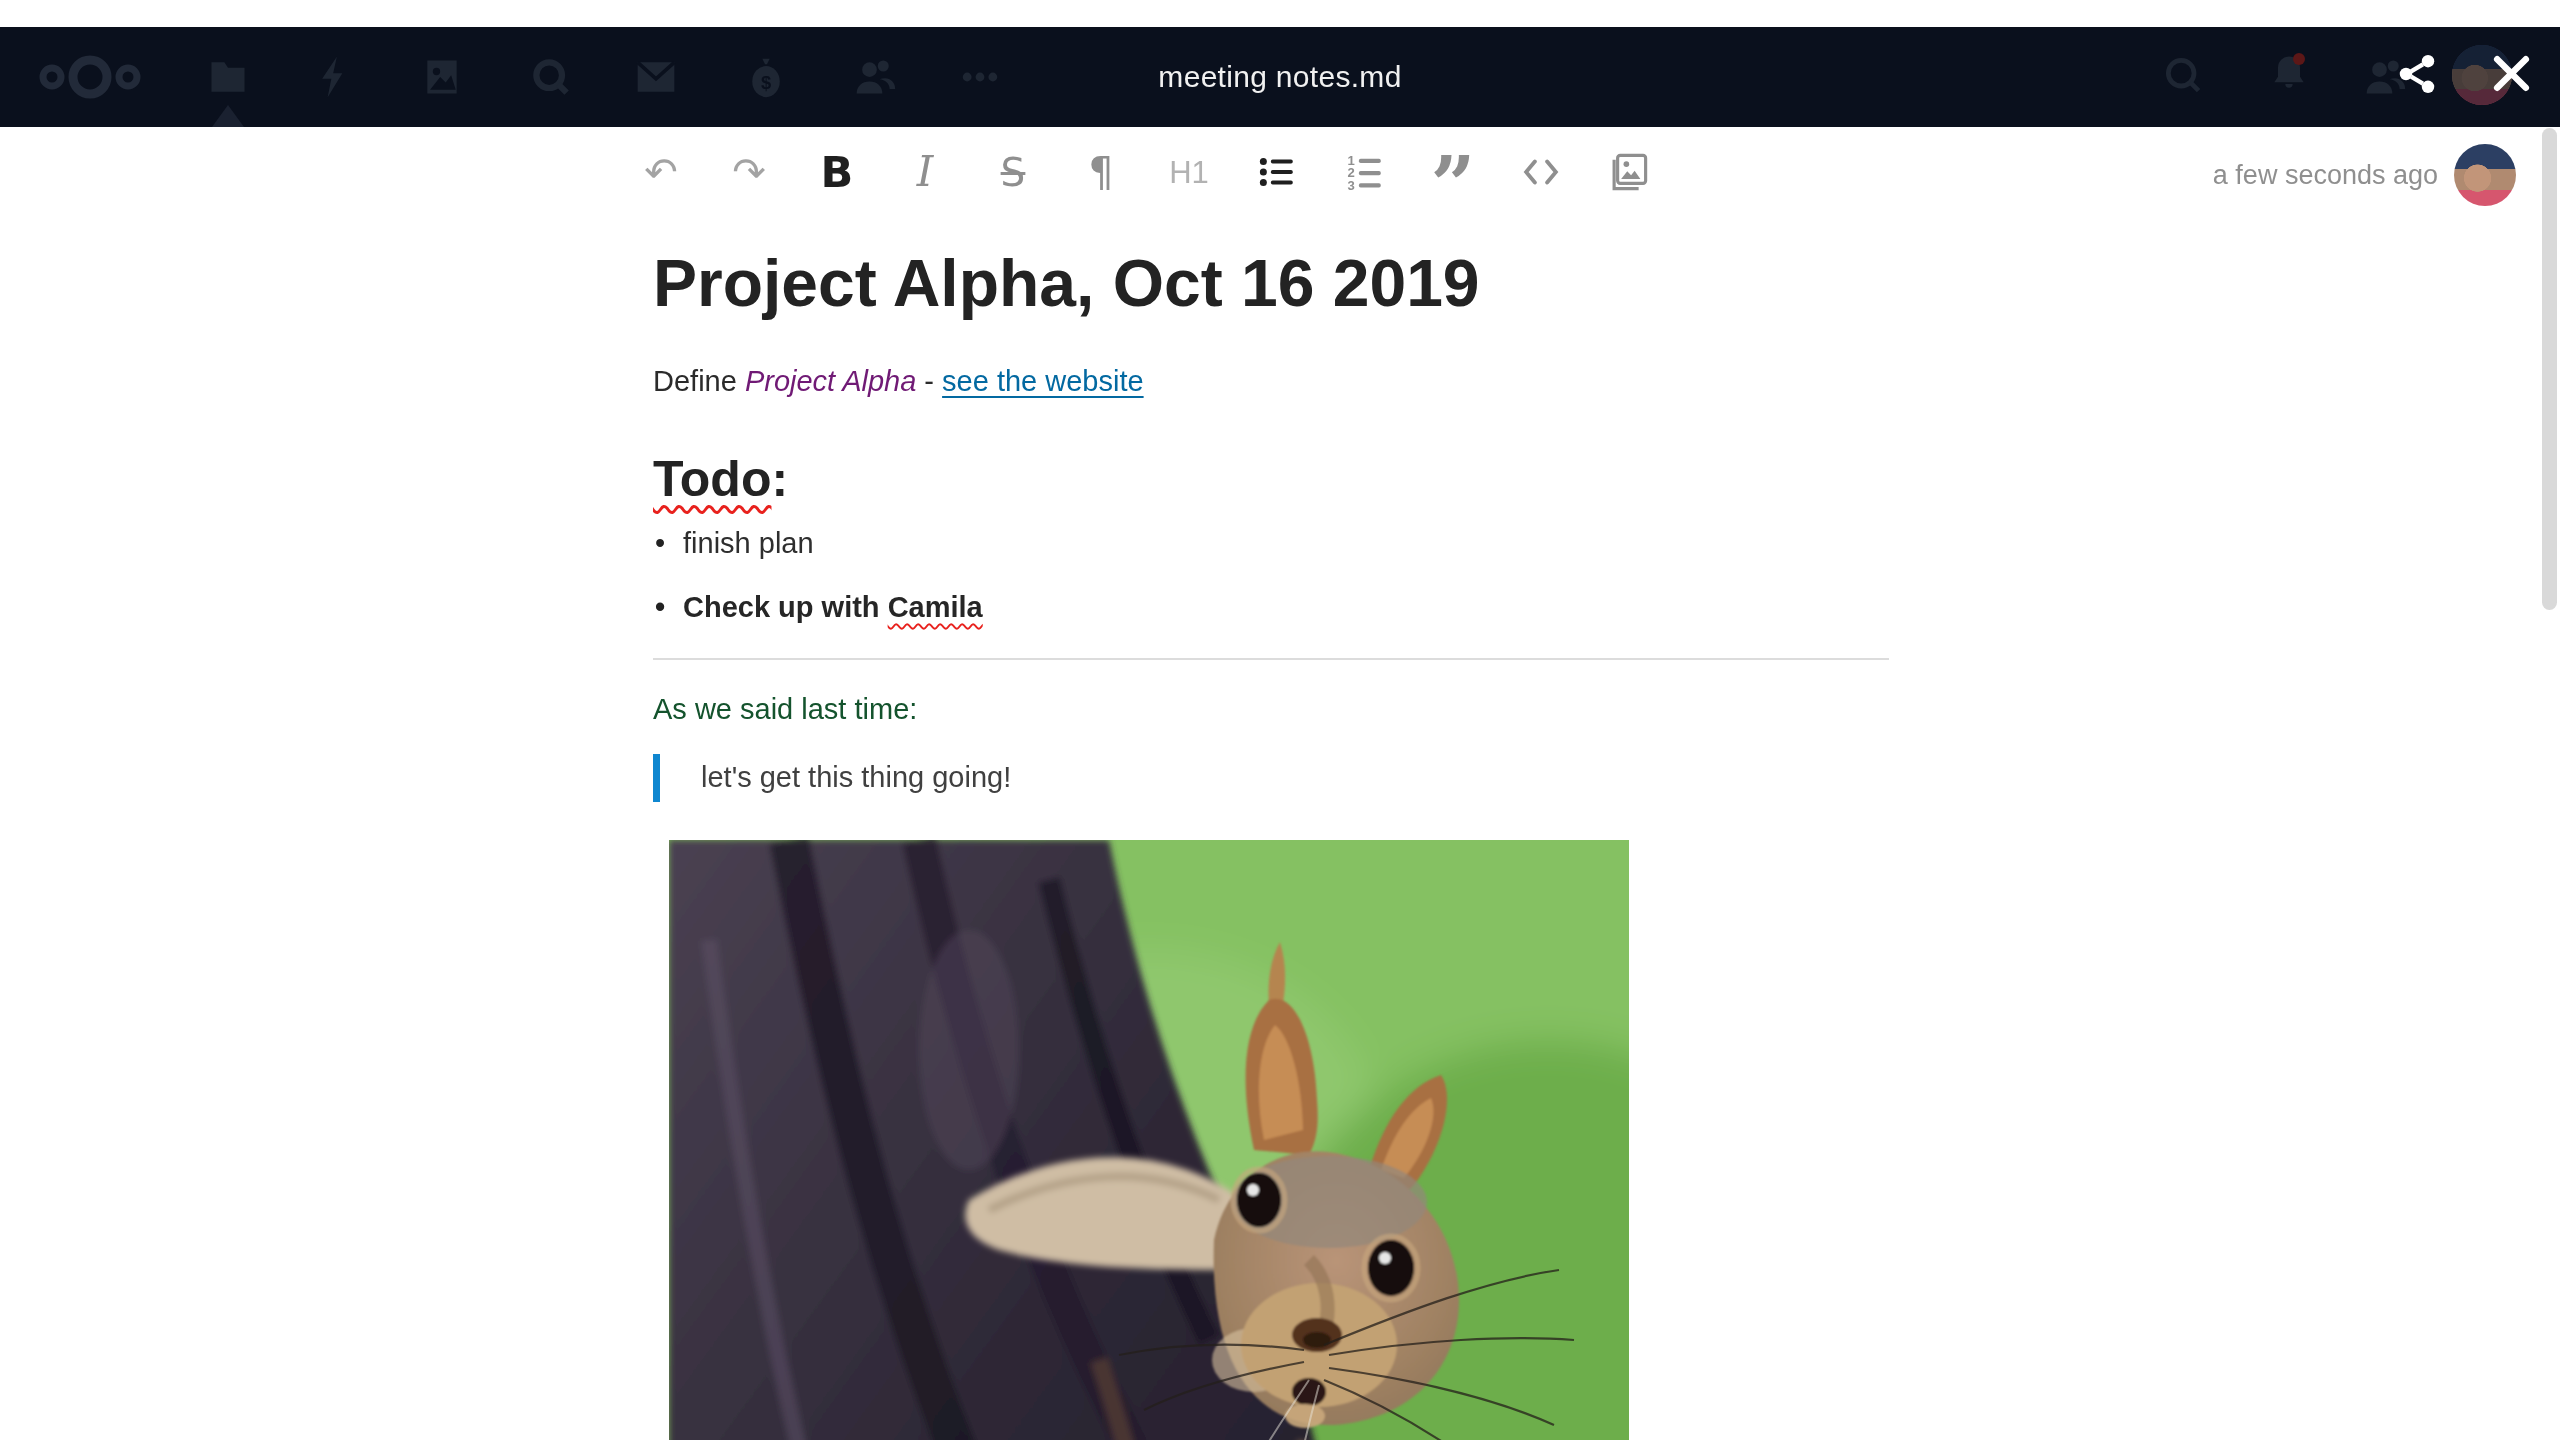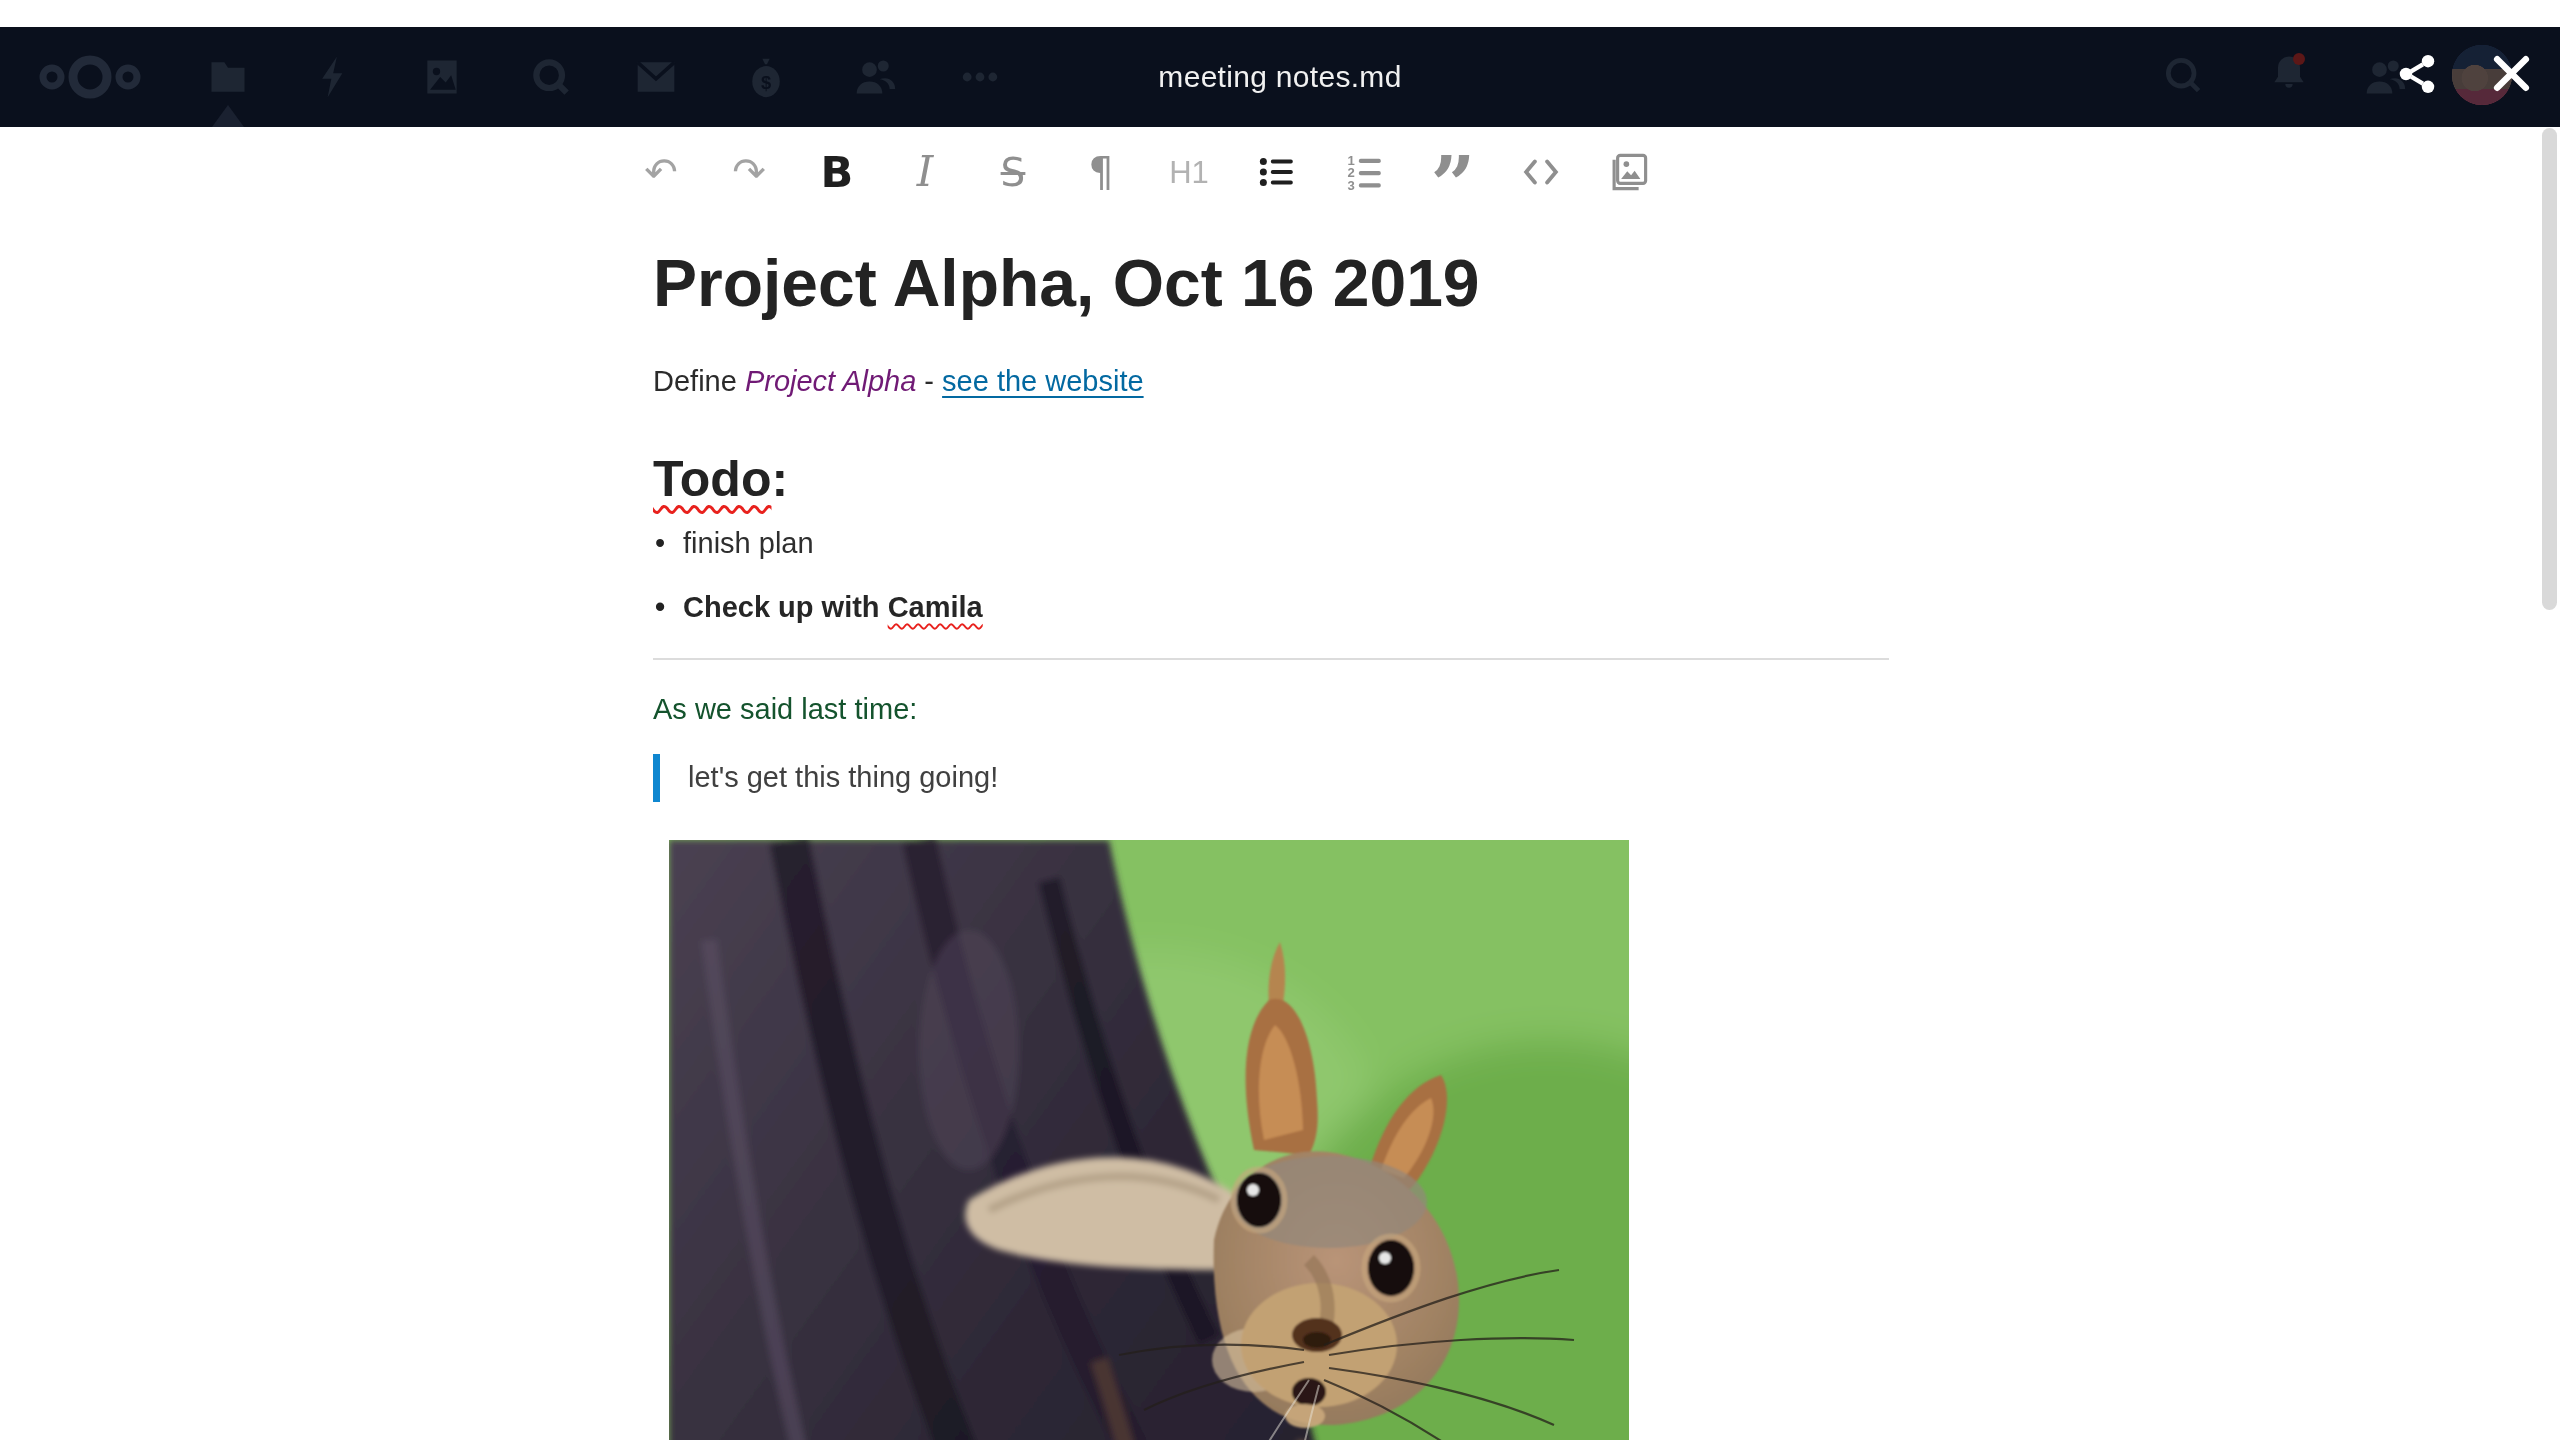--- a/index.html
+++ b/index.html
@@ -246,6 +246,10 @@
     </button>
   </nav>
 
+  <div class="save-status">
+    <span class="save-text">a few seconds ago</span>
+    <span class="avatar" style="position:relative; width:62px; height:62px;"></span>
+  </div>
 
   <div class="scrollbar-thumb"></div>
 

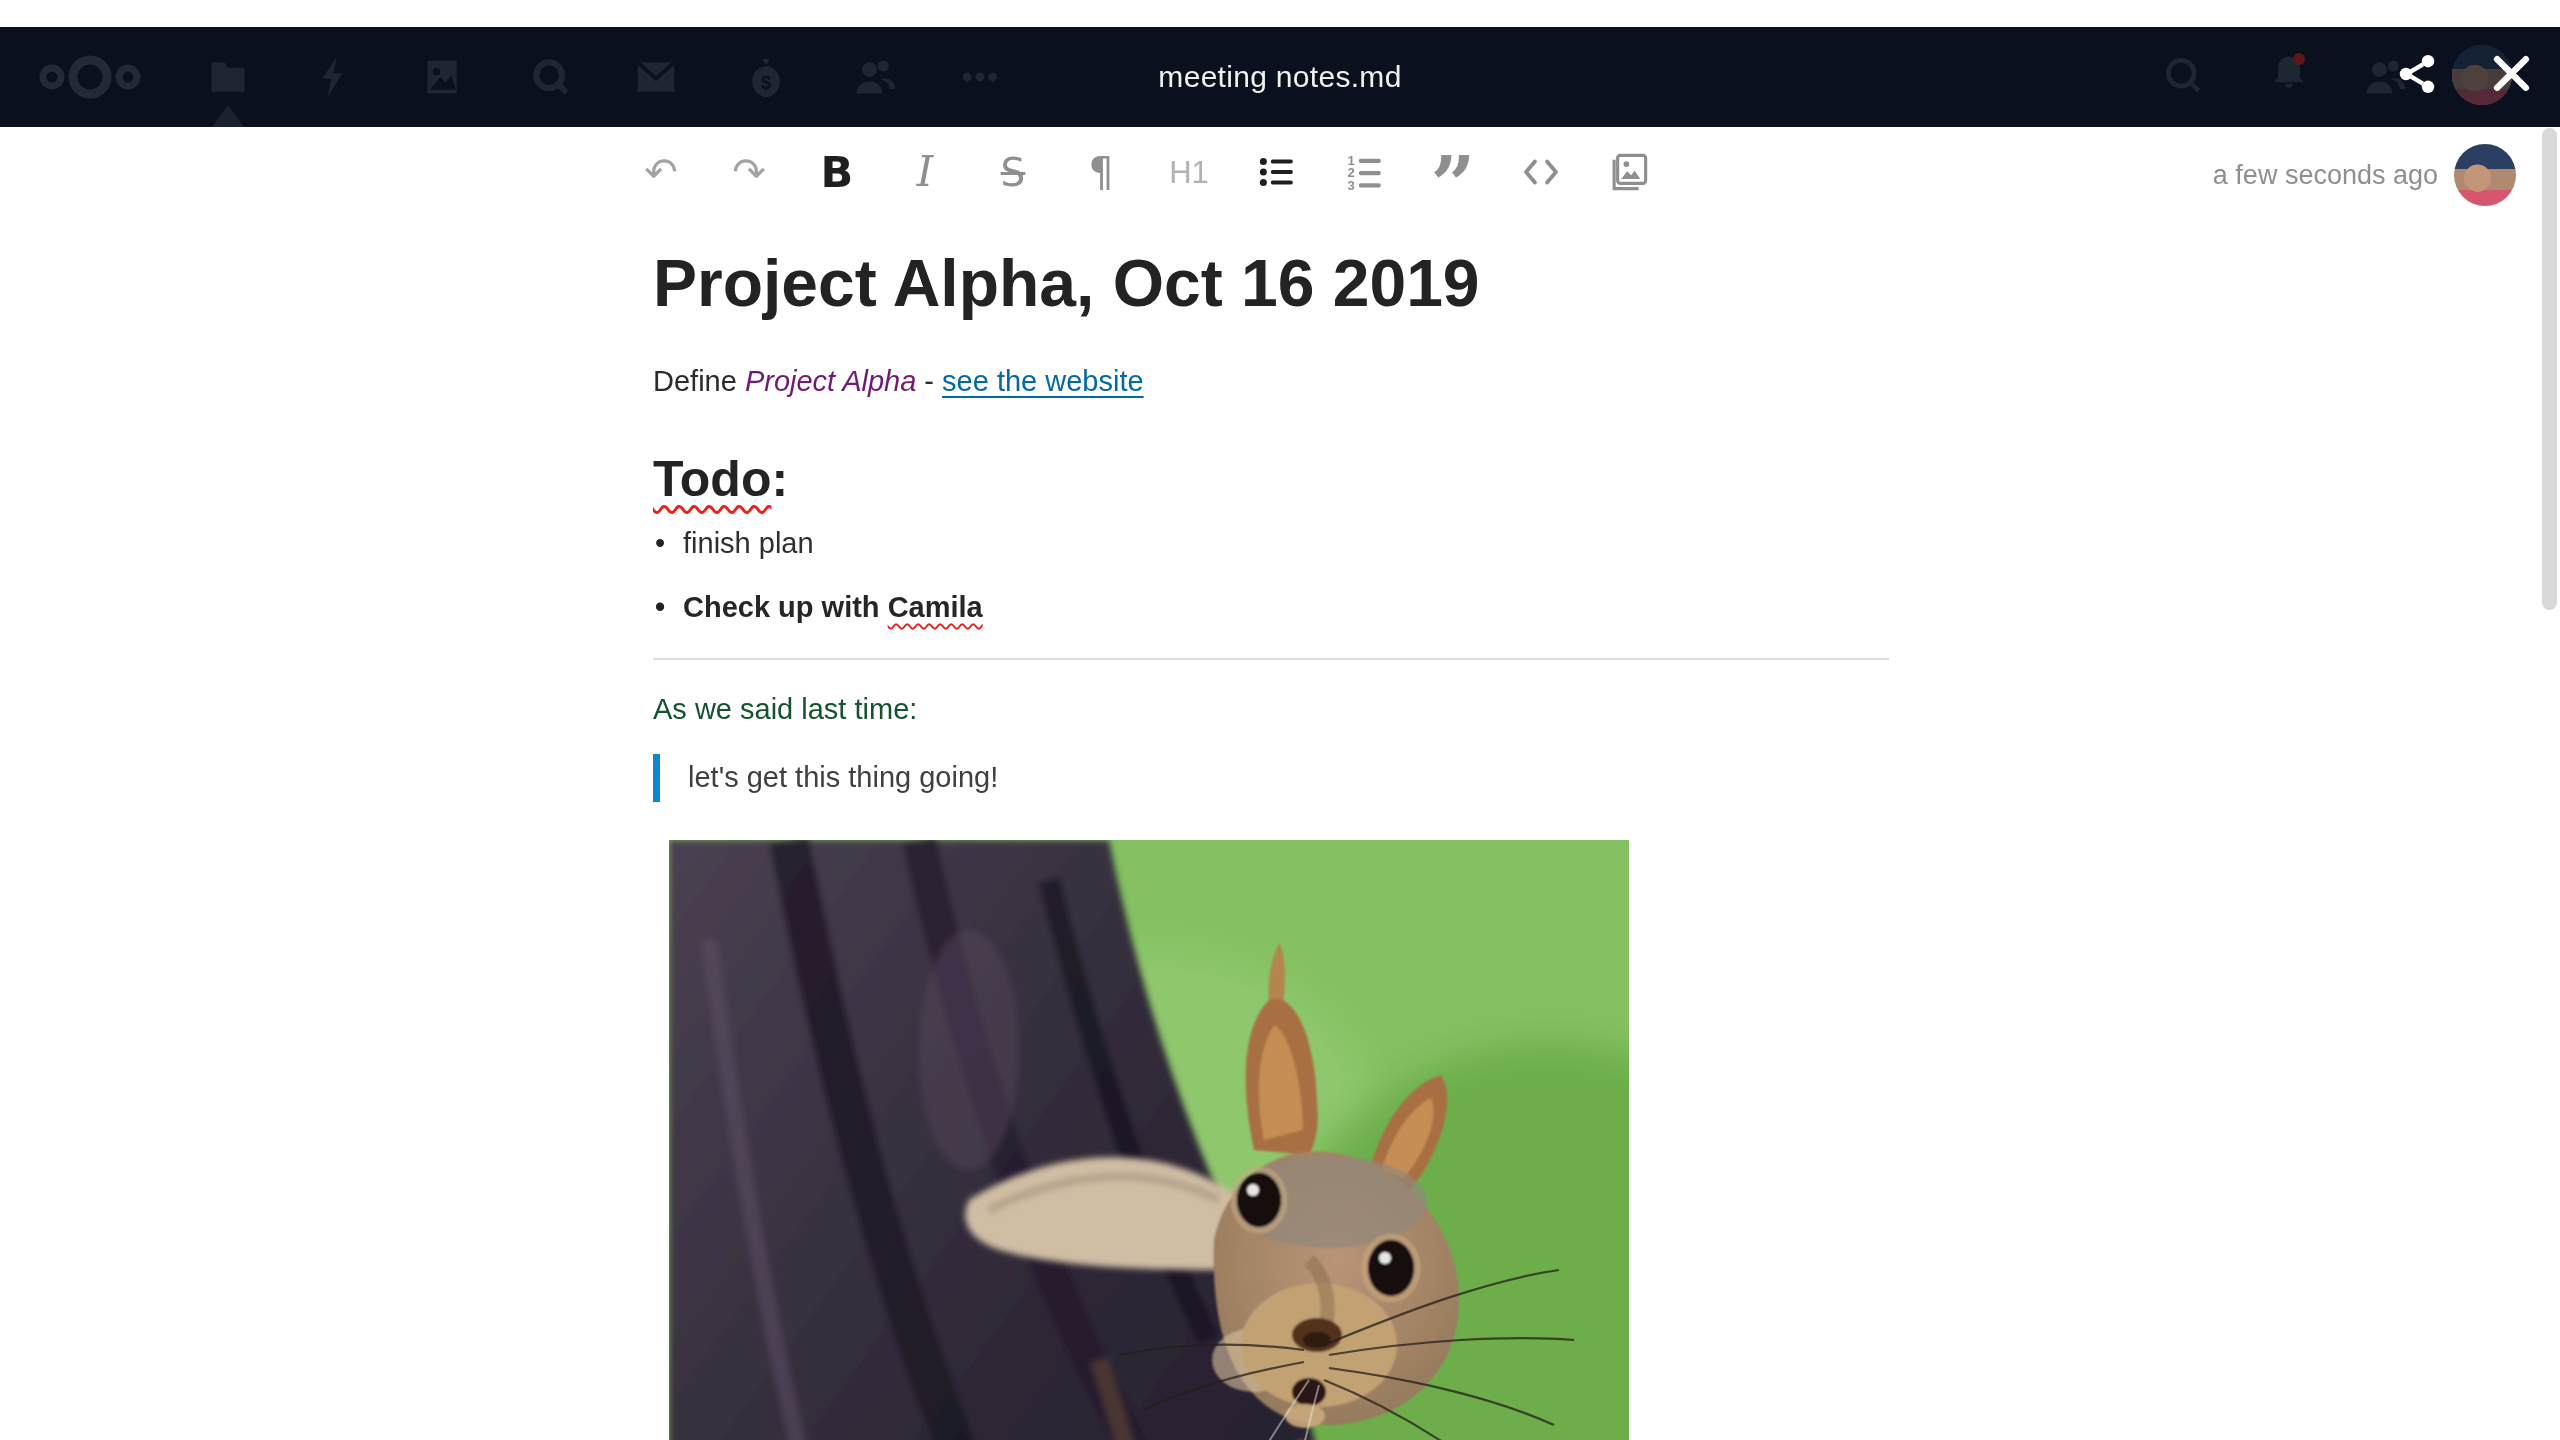--- a/index.html
+++ b/index.html
@@ -62,7 +62,7 @@
   .li-2 { top:464px; font-weight:700; color:#262626; }
   .doc-hr { position:absolute; left:0; top:531px; width:1236px; height:2px; background:#dcdcdc; border:none; }
   .doc-p2 { position:absolute; left:0; top:566px; font-size:29px; color:#14532d; }
-  .doc-quote { position:absolute; left:0; top:627px; display:flex; }
+  .doc-quote { position:absolute; left:0; top:627px; display:flex;gap:13px; }
   .quote-bar { width:7px; height:48px; background:#0f87d0; }
   .quote-text { font-size:29px; color:#404040; padding:7px 0 0 28px; }
   .doc-img { position:absolute; left:16px; top:713px; width:960px; height:960px; overflow:hidden; cursor:pointer; }

